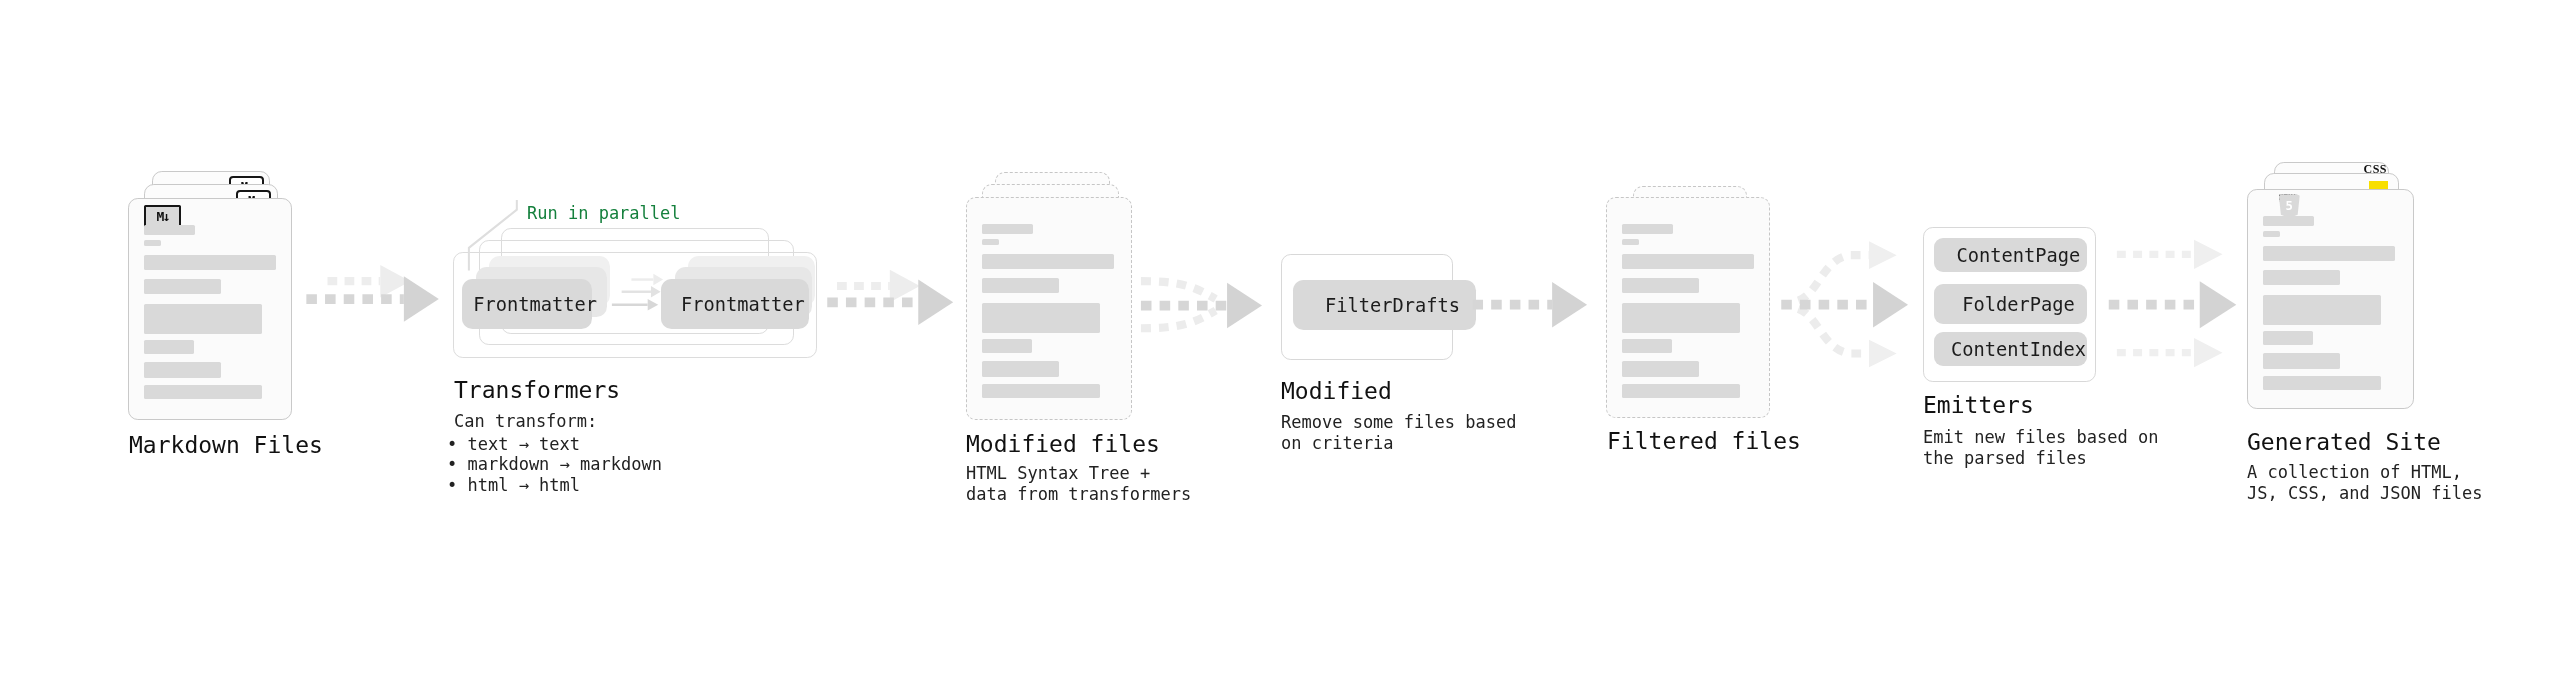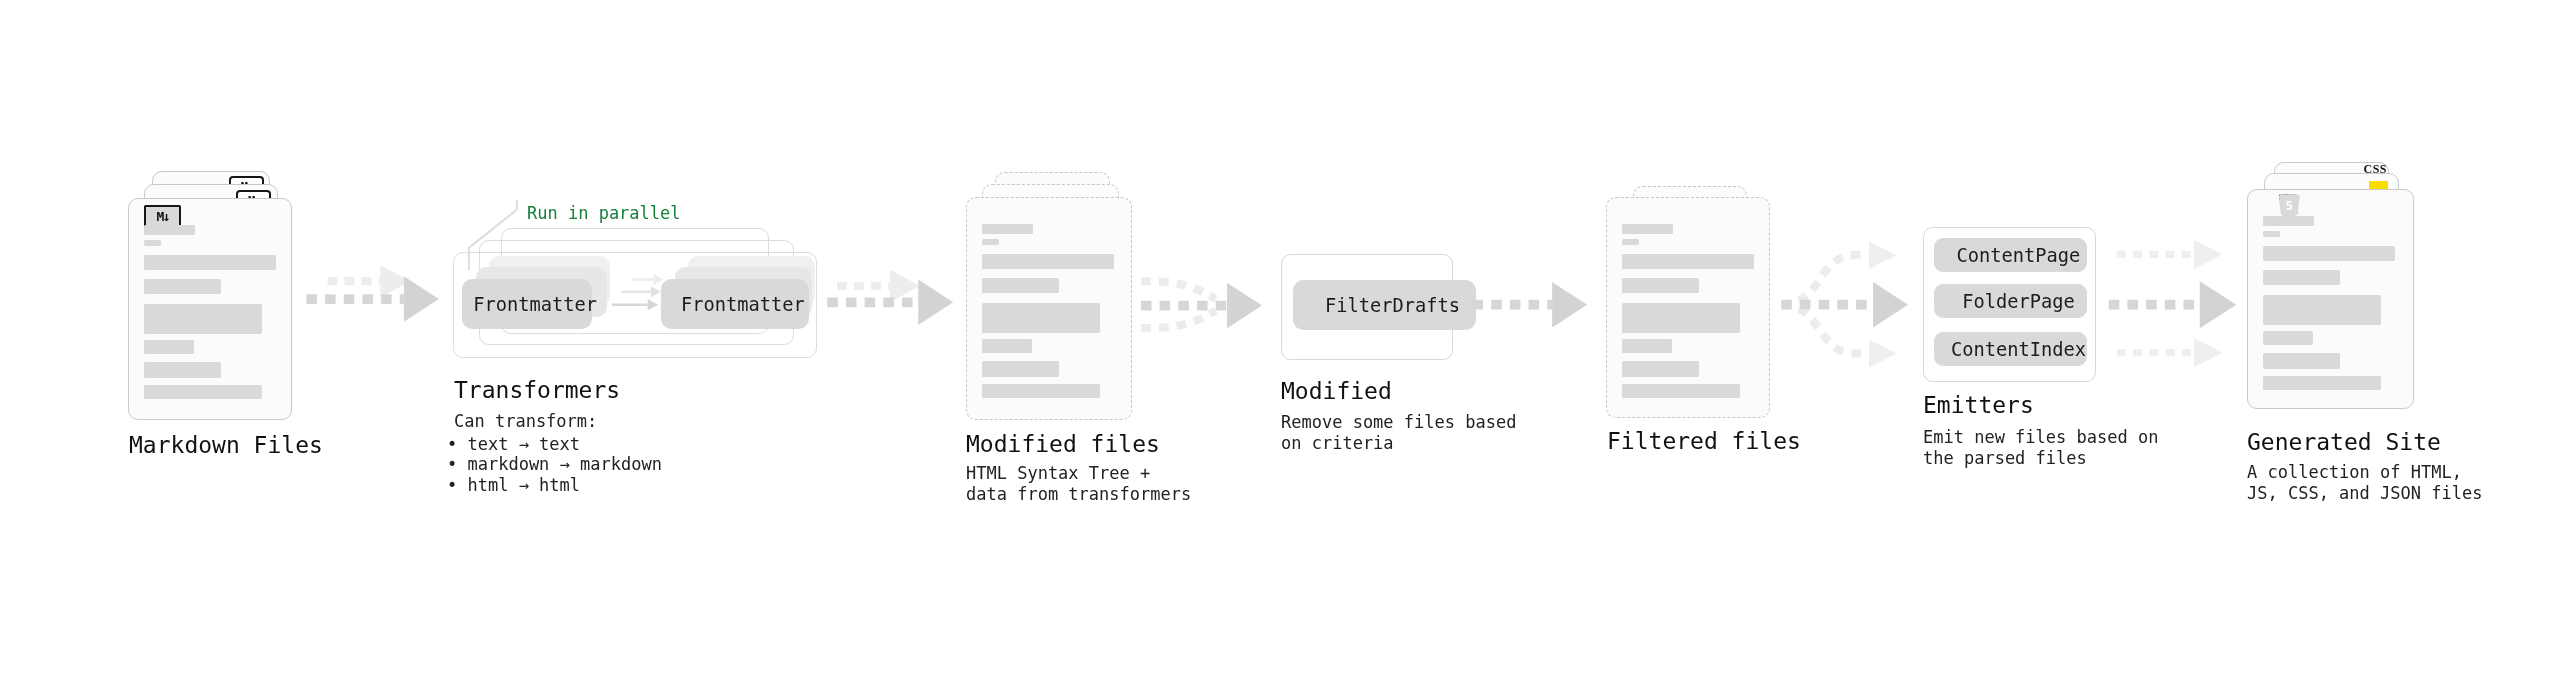--- a/index.html
+++ b/index.html
@@ -134,7 +134,7 @@
   <div>
     <div class="obox filled" style="left:1923px;top:227px;width:173px;height:155px;"></div>
     <div class="chip" style="left:1934px;top:238px;width:153px;height:34px;border-radius:9px;">ContentPage</div>
-    <div class="chip" style="left:1934px;top:284px;width:153px;height:34px;border-radius:9px;">FolderPage</div>
+    <div class="chip" style="left:1934px;top:284px;width:153px;height:40px;border-radius:9px;">FolderPage</div>
     <div class="chip" style="left:1934px;top:332px;width:153px;height:34px;border-radius:9px;">ContentIndex</div>
     <div class="lbl" style="left:1923px;top:392px;">Emitters</div>
     <div class="sub" style="left:1923px;top:427px;">Emit new files based on

